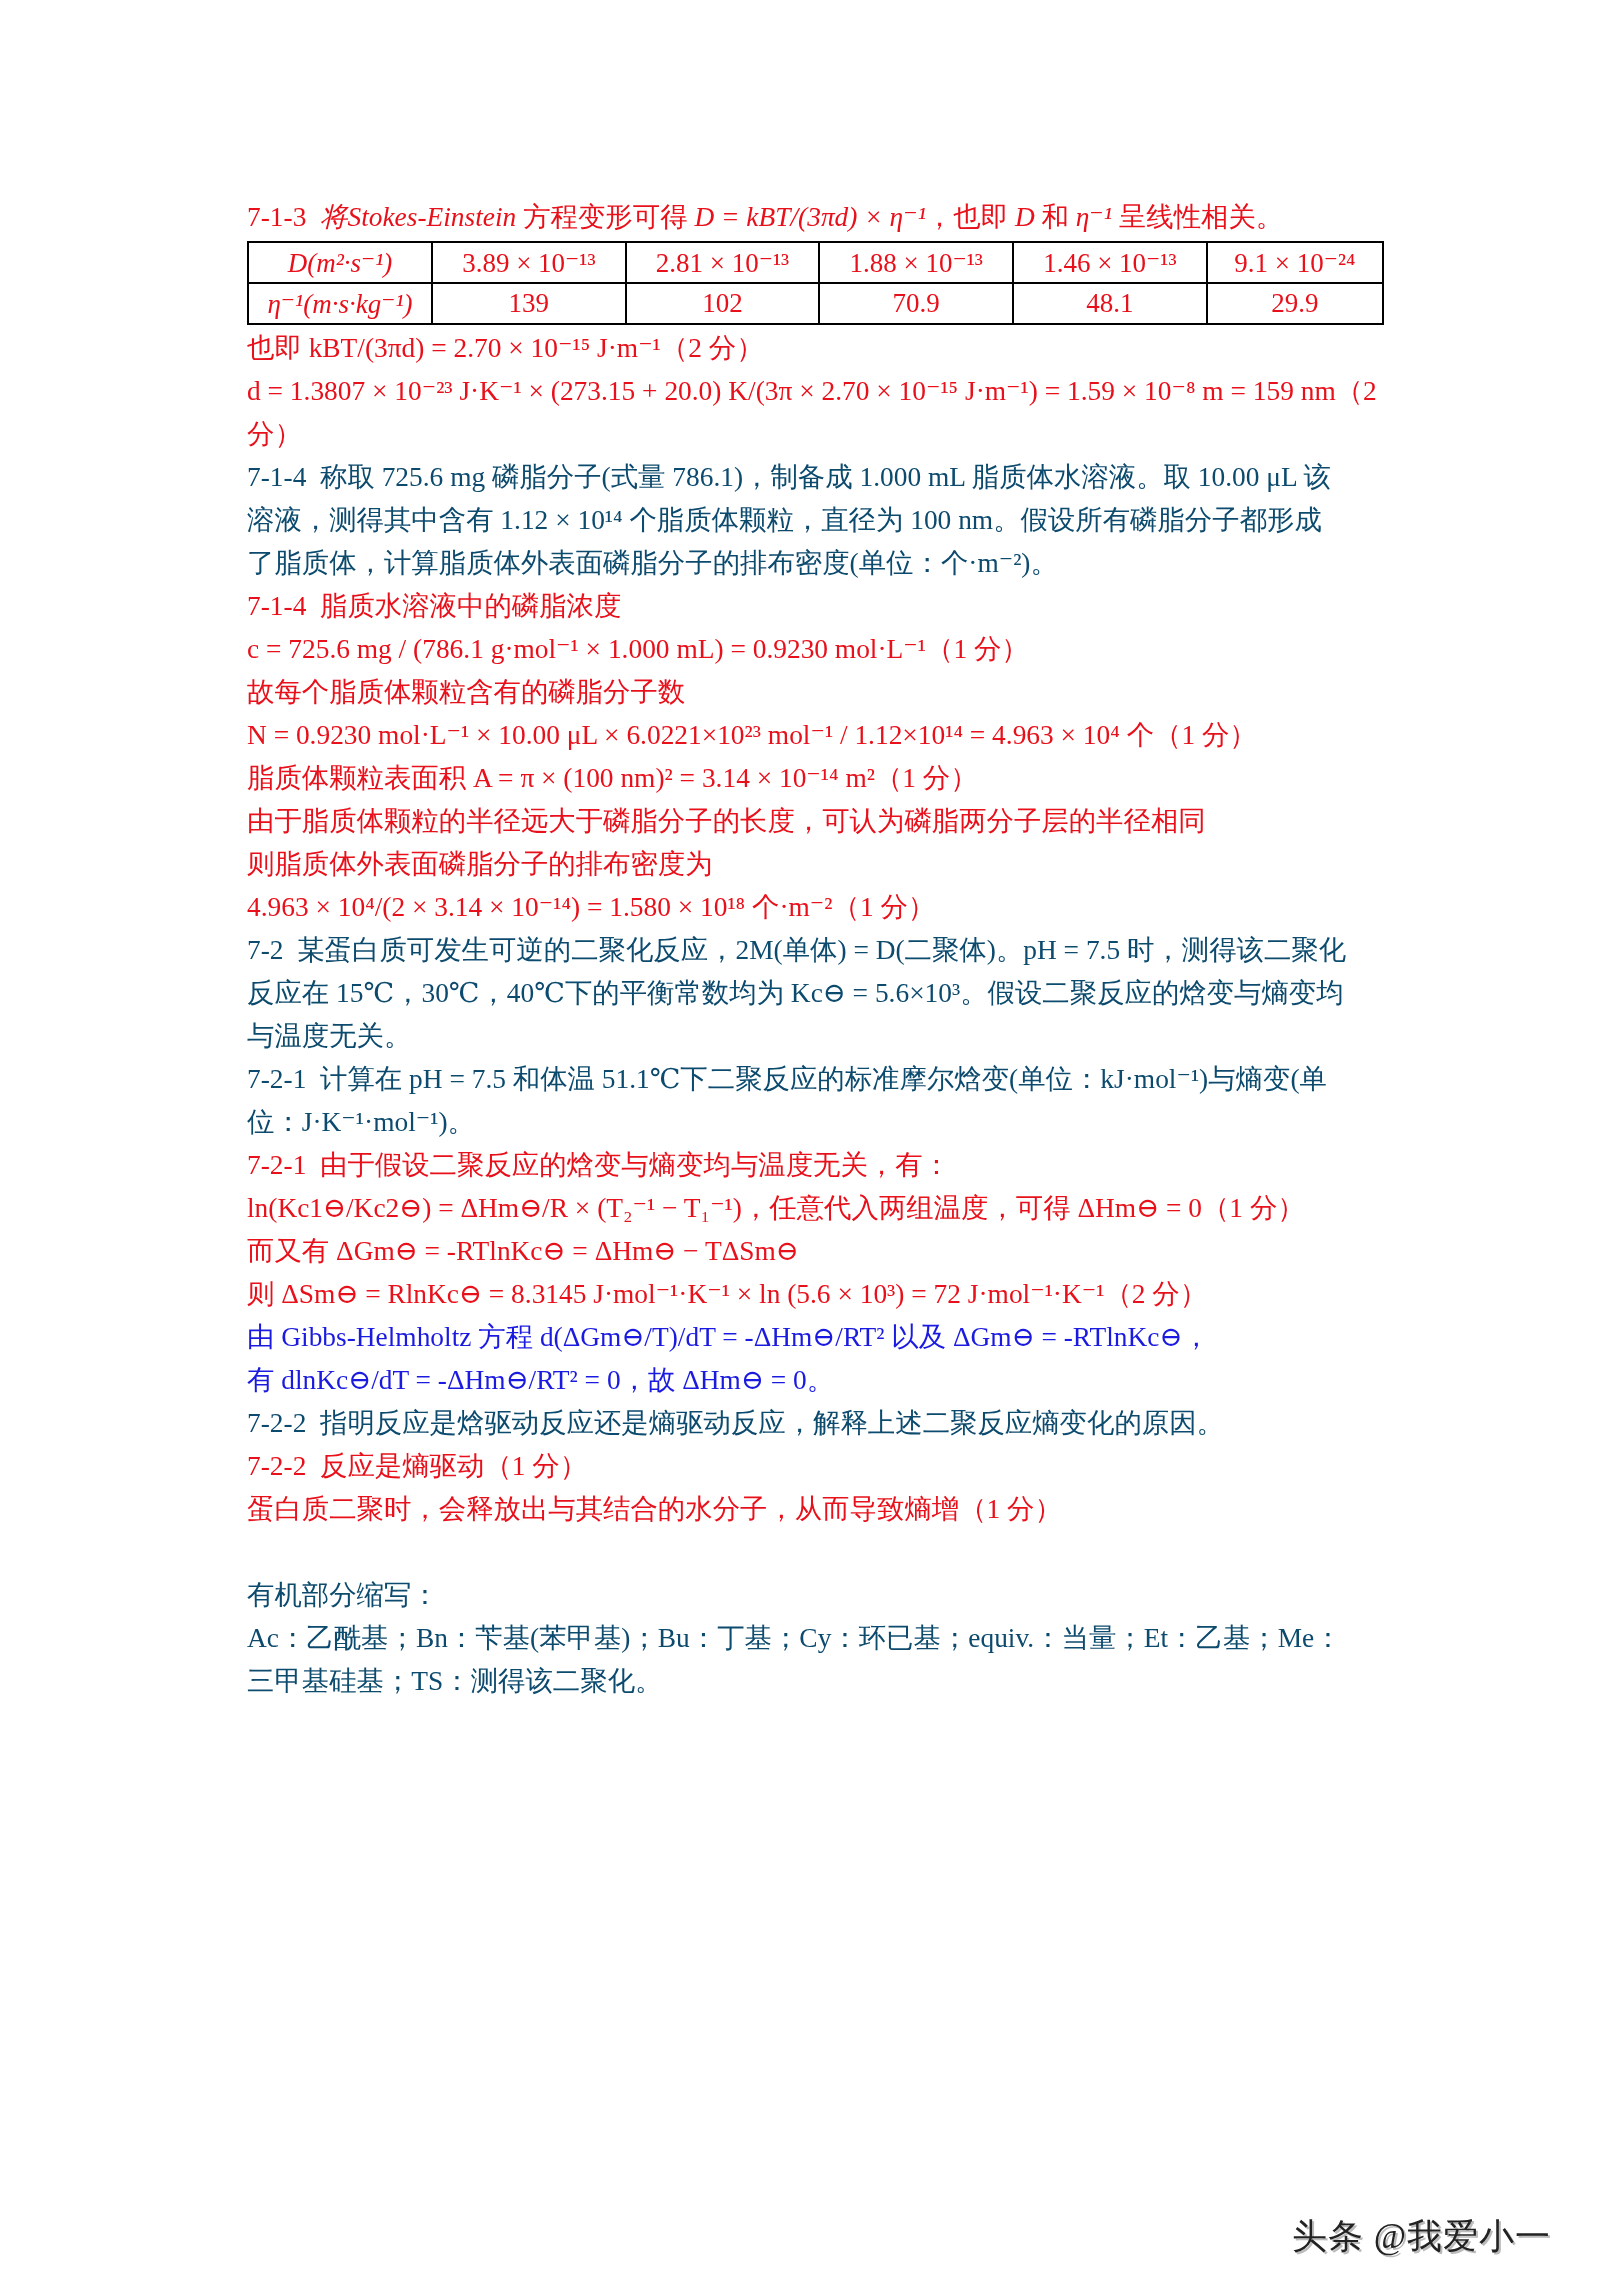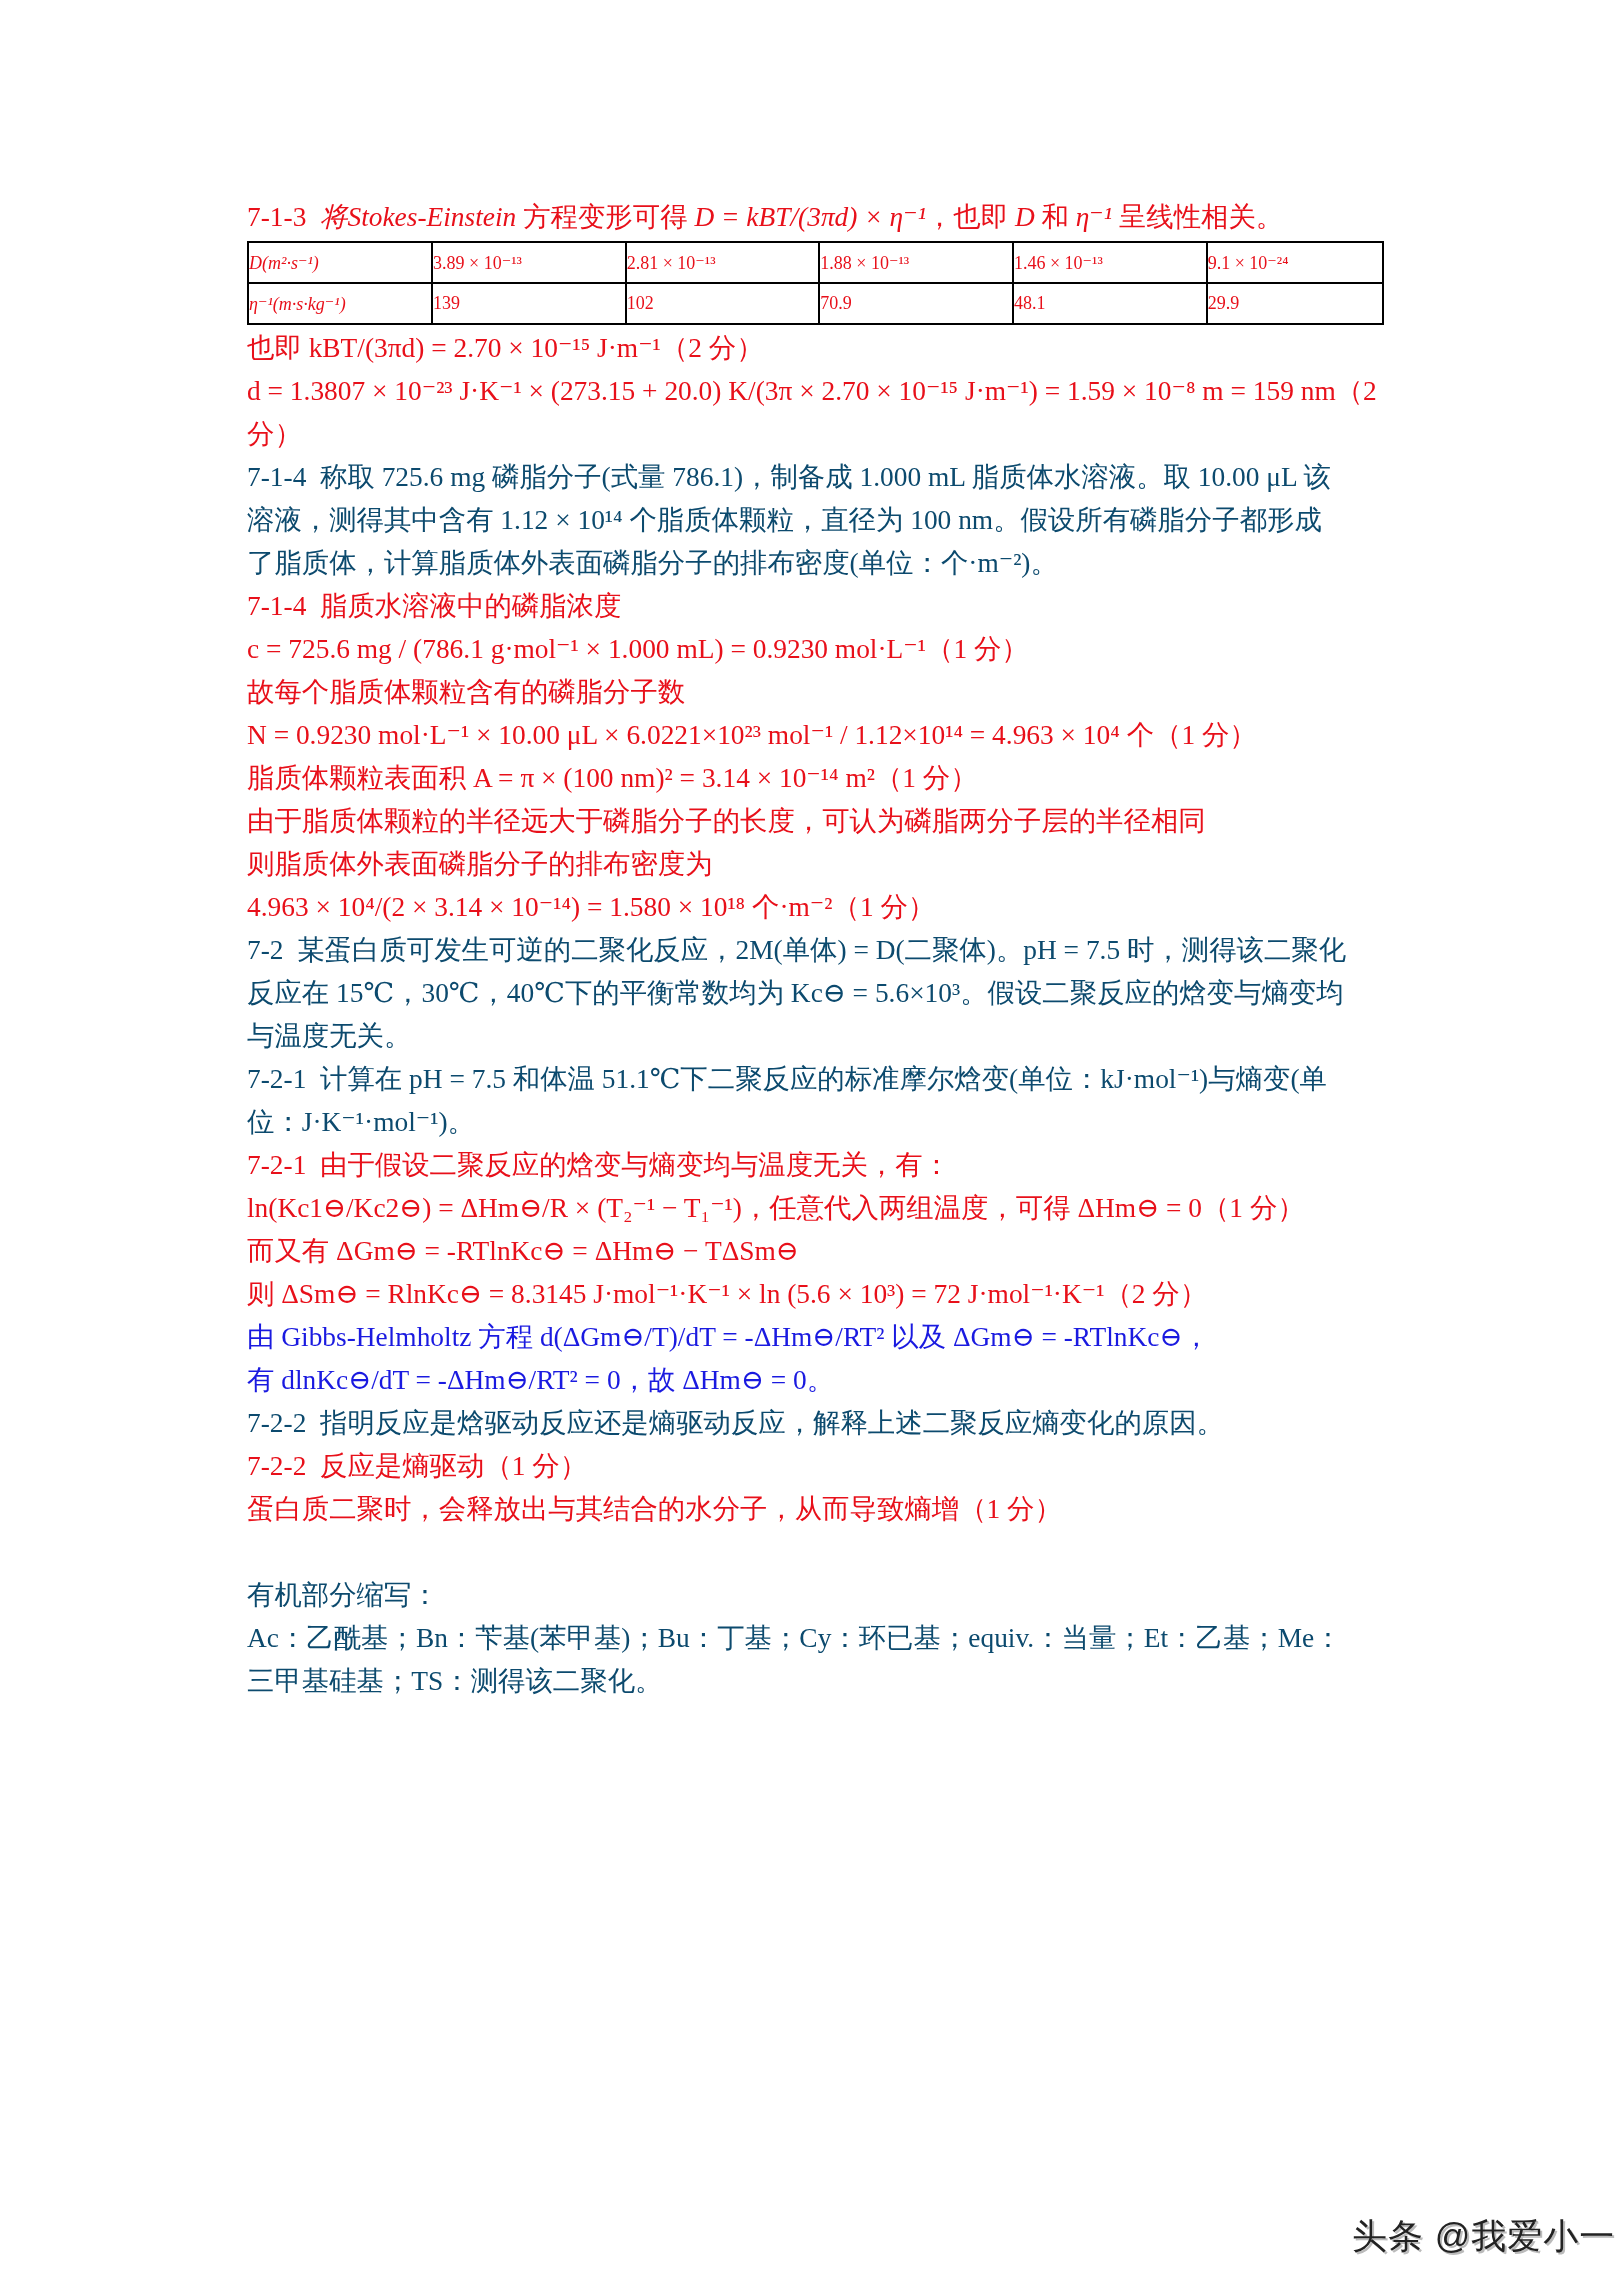--- a/index.html
+++ b/index.html
@@ -13,7 +13,7 @@
   .b { font-weight: normal; }
   .i { font-style: italic; }
   table.data { border-collapse: collapse; margin: 2px 0 2px 0; width: 1137px; color: #e8101a; }
-  table.data td { border: 2.5px solid #000; font-size: 18px; height: 39px; padding: 0; white-space: nowrap; }
+  table.data td { border: 2.5px solid #000; font-size: 27px; height: 39px; text-align: center; padding: 0; white-space: nowrap; }
   table.data td.h { width: 182px; }
   .gap { height: 43px; }
   .watermark { position: absolute; left: 1352px; top: 2213px; font-family: Liberation Sans, sans-serif;

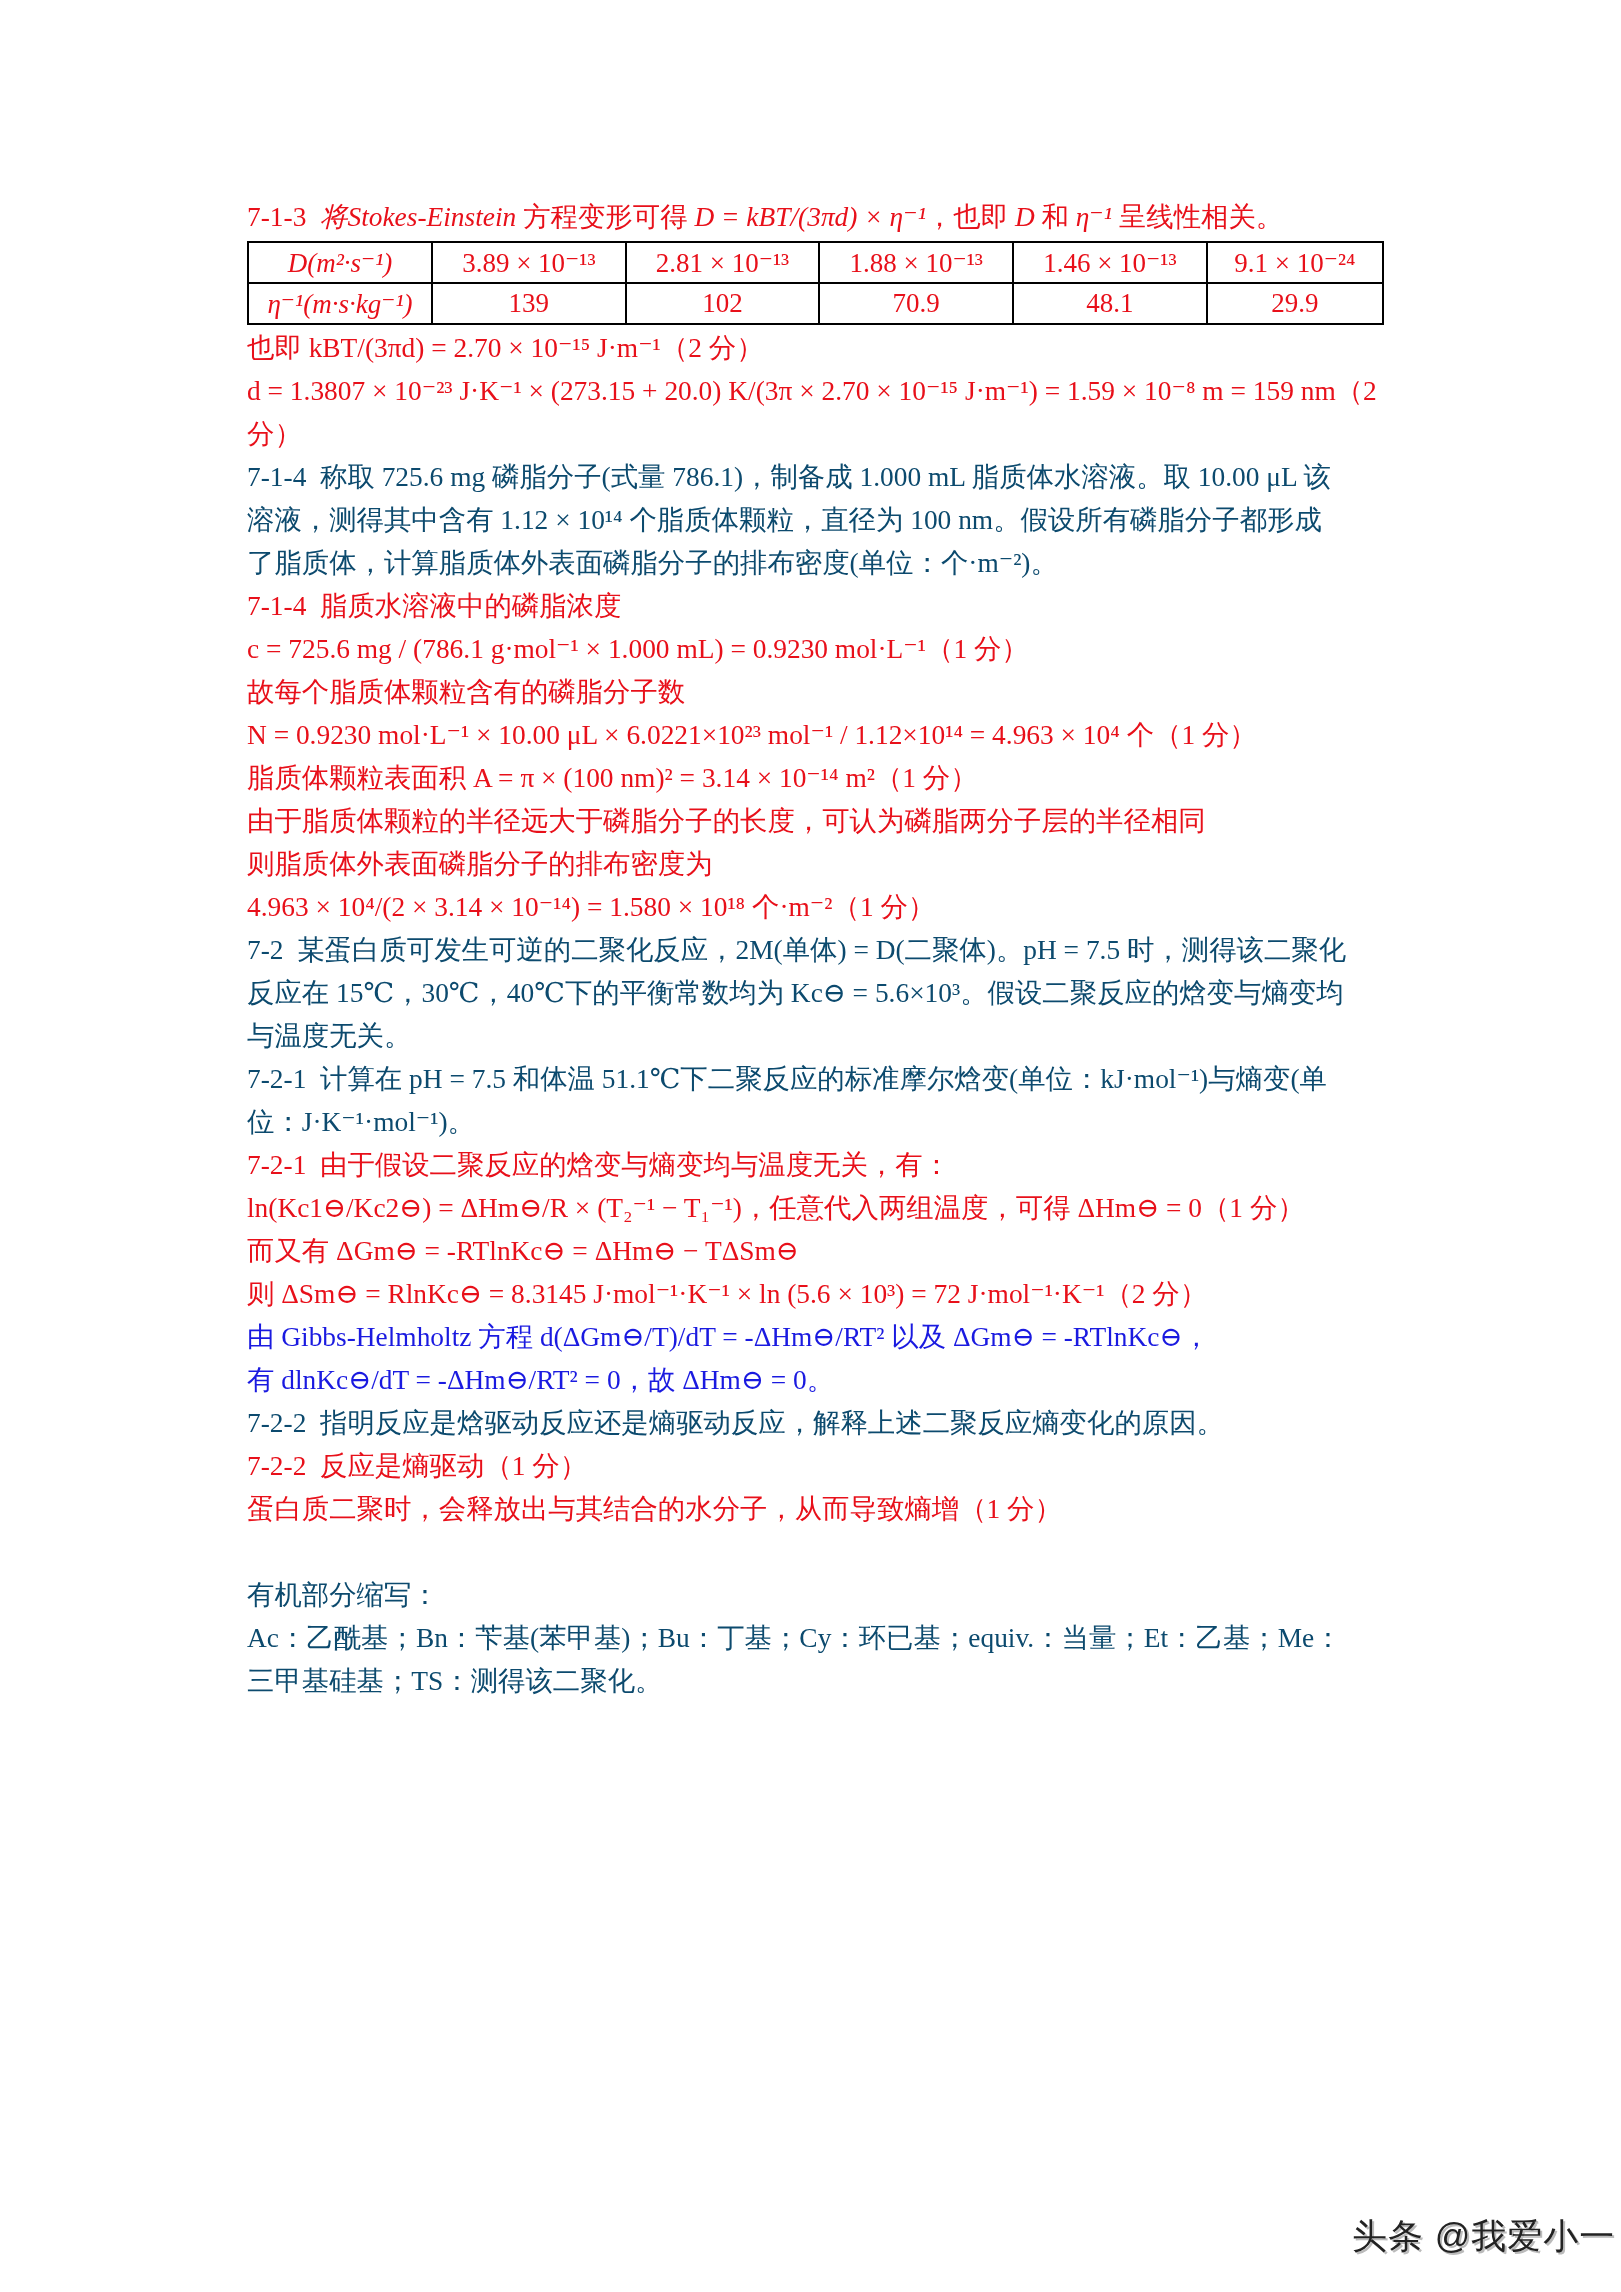--- a/index.html
+++ b/index.html
@@ -16,7 +16,7 @@
   table.data td { border: 2.5px solid #000; font-size: 27px; height: 39px; text-align: center; padding: 0; white-space: nowrap; }
   table.data td.h { width: 182px; }
   .gap { height: 43px; }
-  .watermark { position: absolute; left: 1352px; top: 2213px; font-family: Liberation Sans, sans-serif;
+  .watermark { position: absolute; left: 1292px; top: 2213px; font-family: Liberation Serif, serif;
                font-size: 35px; color: #222; letter-spacing: 1px;
                text-shadow: 2px 2px 0 #bbb; }
 </style>

